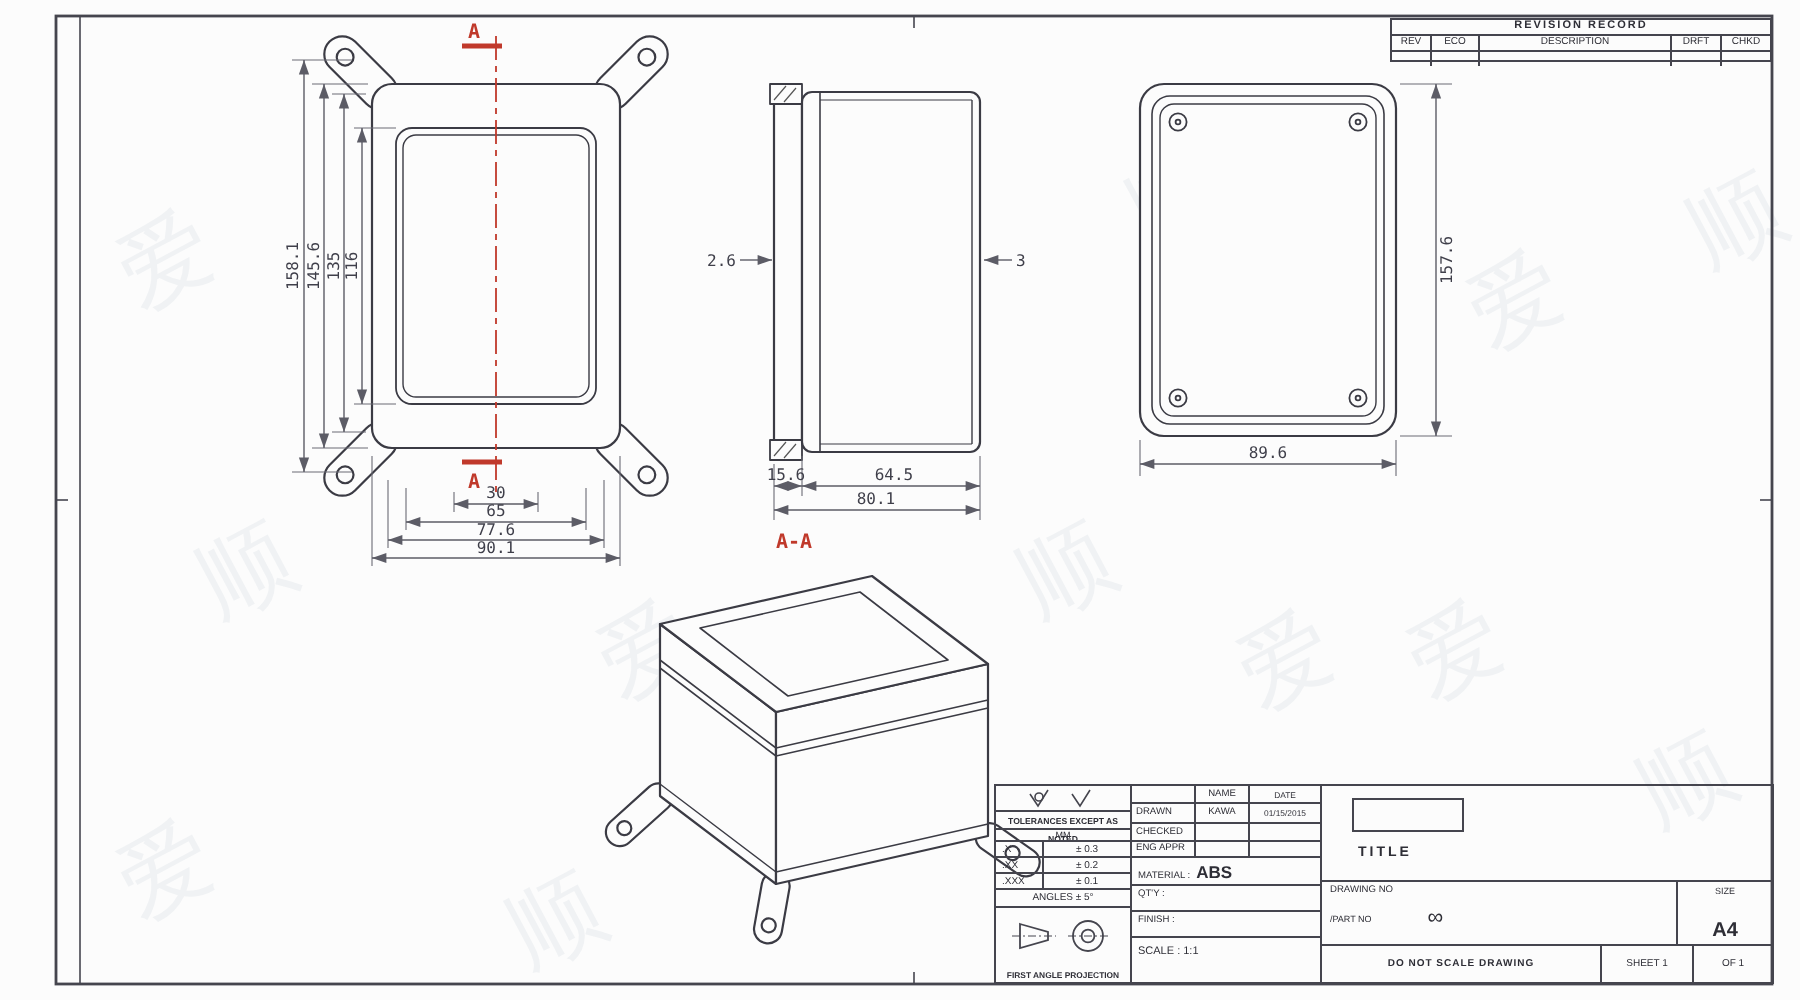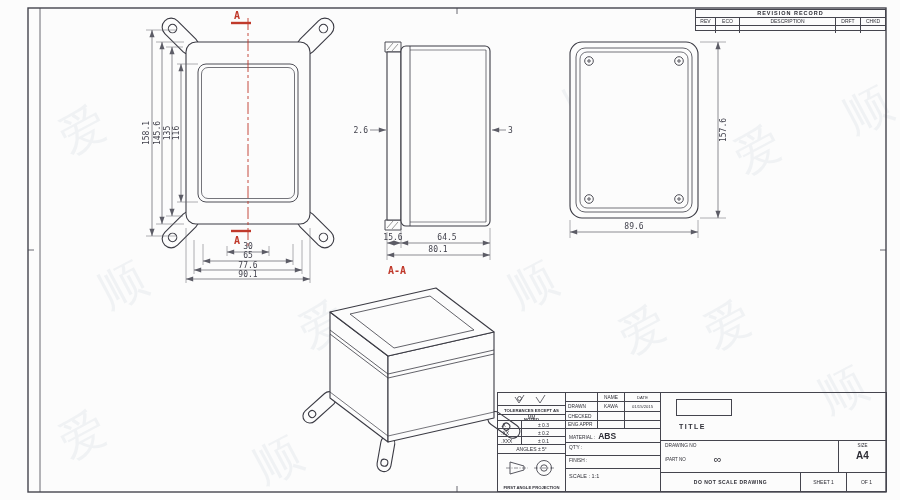--- a/index.html
+++ b/index.html
@@ -62,7 +62,7 @@
   .pno-line{position:absolute;left:4px;top:13px;font-size:4.5px;display:flex;align-items:center;}
   .pno-line .inf{font-size:11px;margin-left:28px;line-height:10px;}
   .size-cell{width:48px;border-left:1px solid #45454e;text-align:center;font-size:4.5px;padding-top:2px;}
-  .size-v{font-size:10px;font-weight:bold;margin-top:2px;font-family:"Liberation Sans",sans-serif;}
+  .size-v{font-size:10px;font-weight:bold;margin-top:12px;font-family:"Liberation Sans",sans-serif;}
   .bottom-row{flex:1;display:flex;font-size:5px;}
   .dns{flex:1;text-align:center;line-height:18px;font-weight:bold;letter-spacing:.5px;}
   .sheet-cell,.of-cell{border-left:1px solid #45454e;text-align:center;line-height:18px;}

